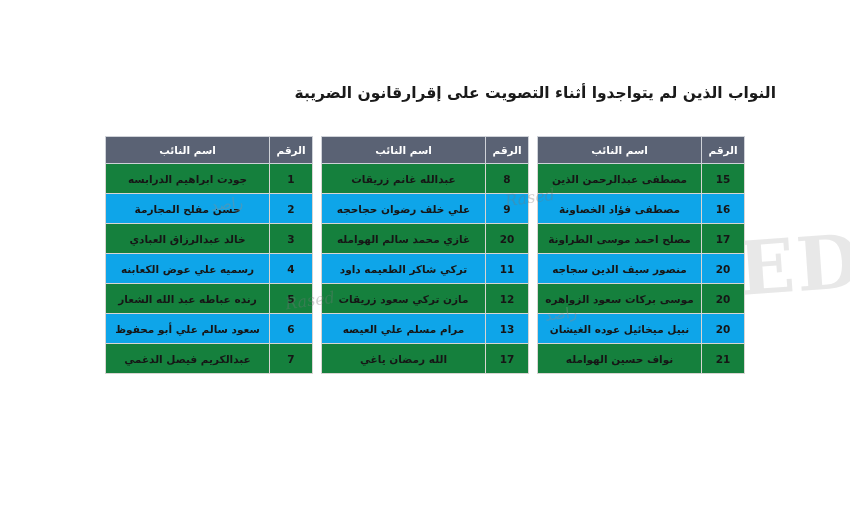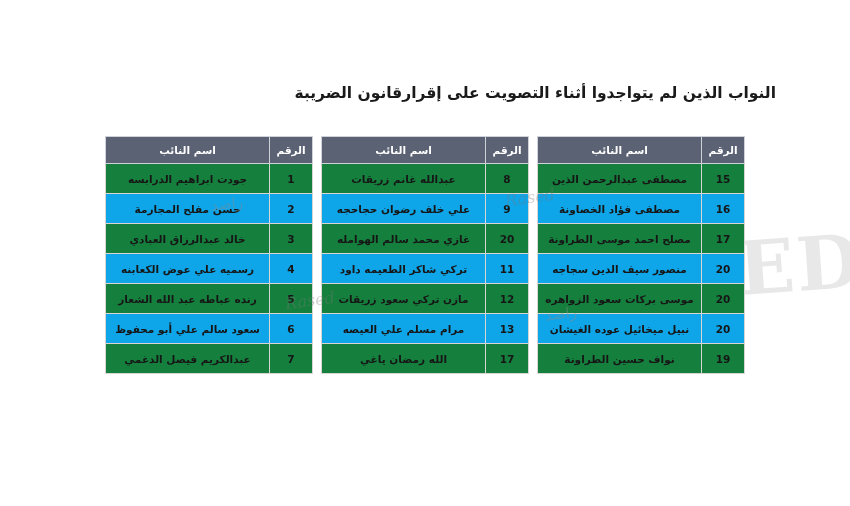--- a/index.html
+++ b/index.html
@@ -253,7 +253,7 @@
         </tr>
         <tr>
           <td class="num">19</td>
-          <td class="name">نواف حسين الطراونة</td>
+          <td class="name">نواف حسين الهوامله</td>
         </tr>
       </tbody>
     </table>

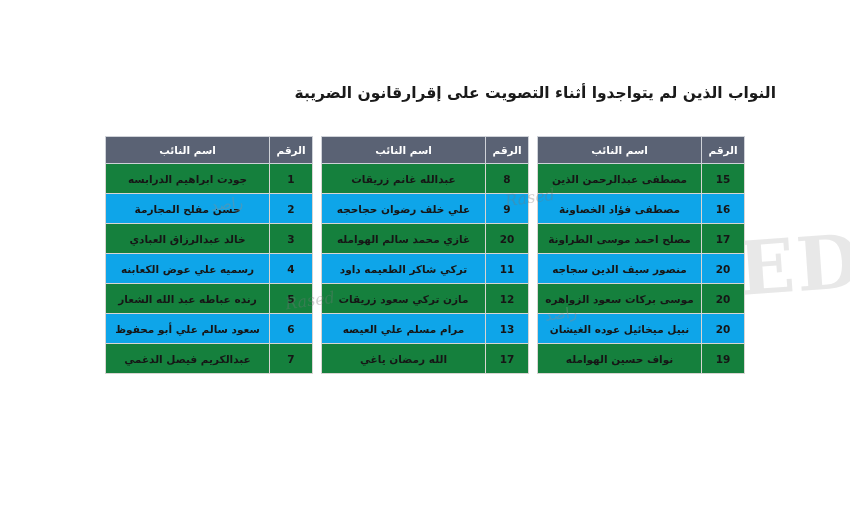--- a/index.html
+++ b/index.html
@@ -252,7 +252,7 @@
           <td class="name">نبيل ميخائيل عوده الغيشان</td>
         </tr>
         <tr>
-          <td class="num">19</td>
+          <td class="num">21</td>
           <td class="name">نواف حسين الهوامله</td>
         </tr>
       </tbody>

